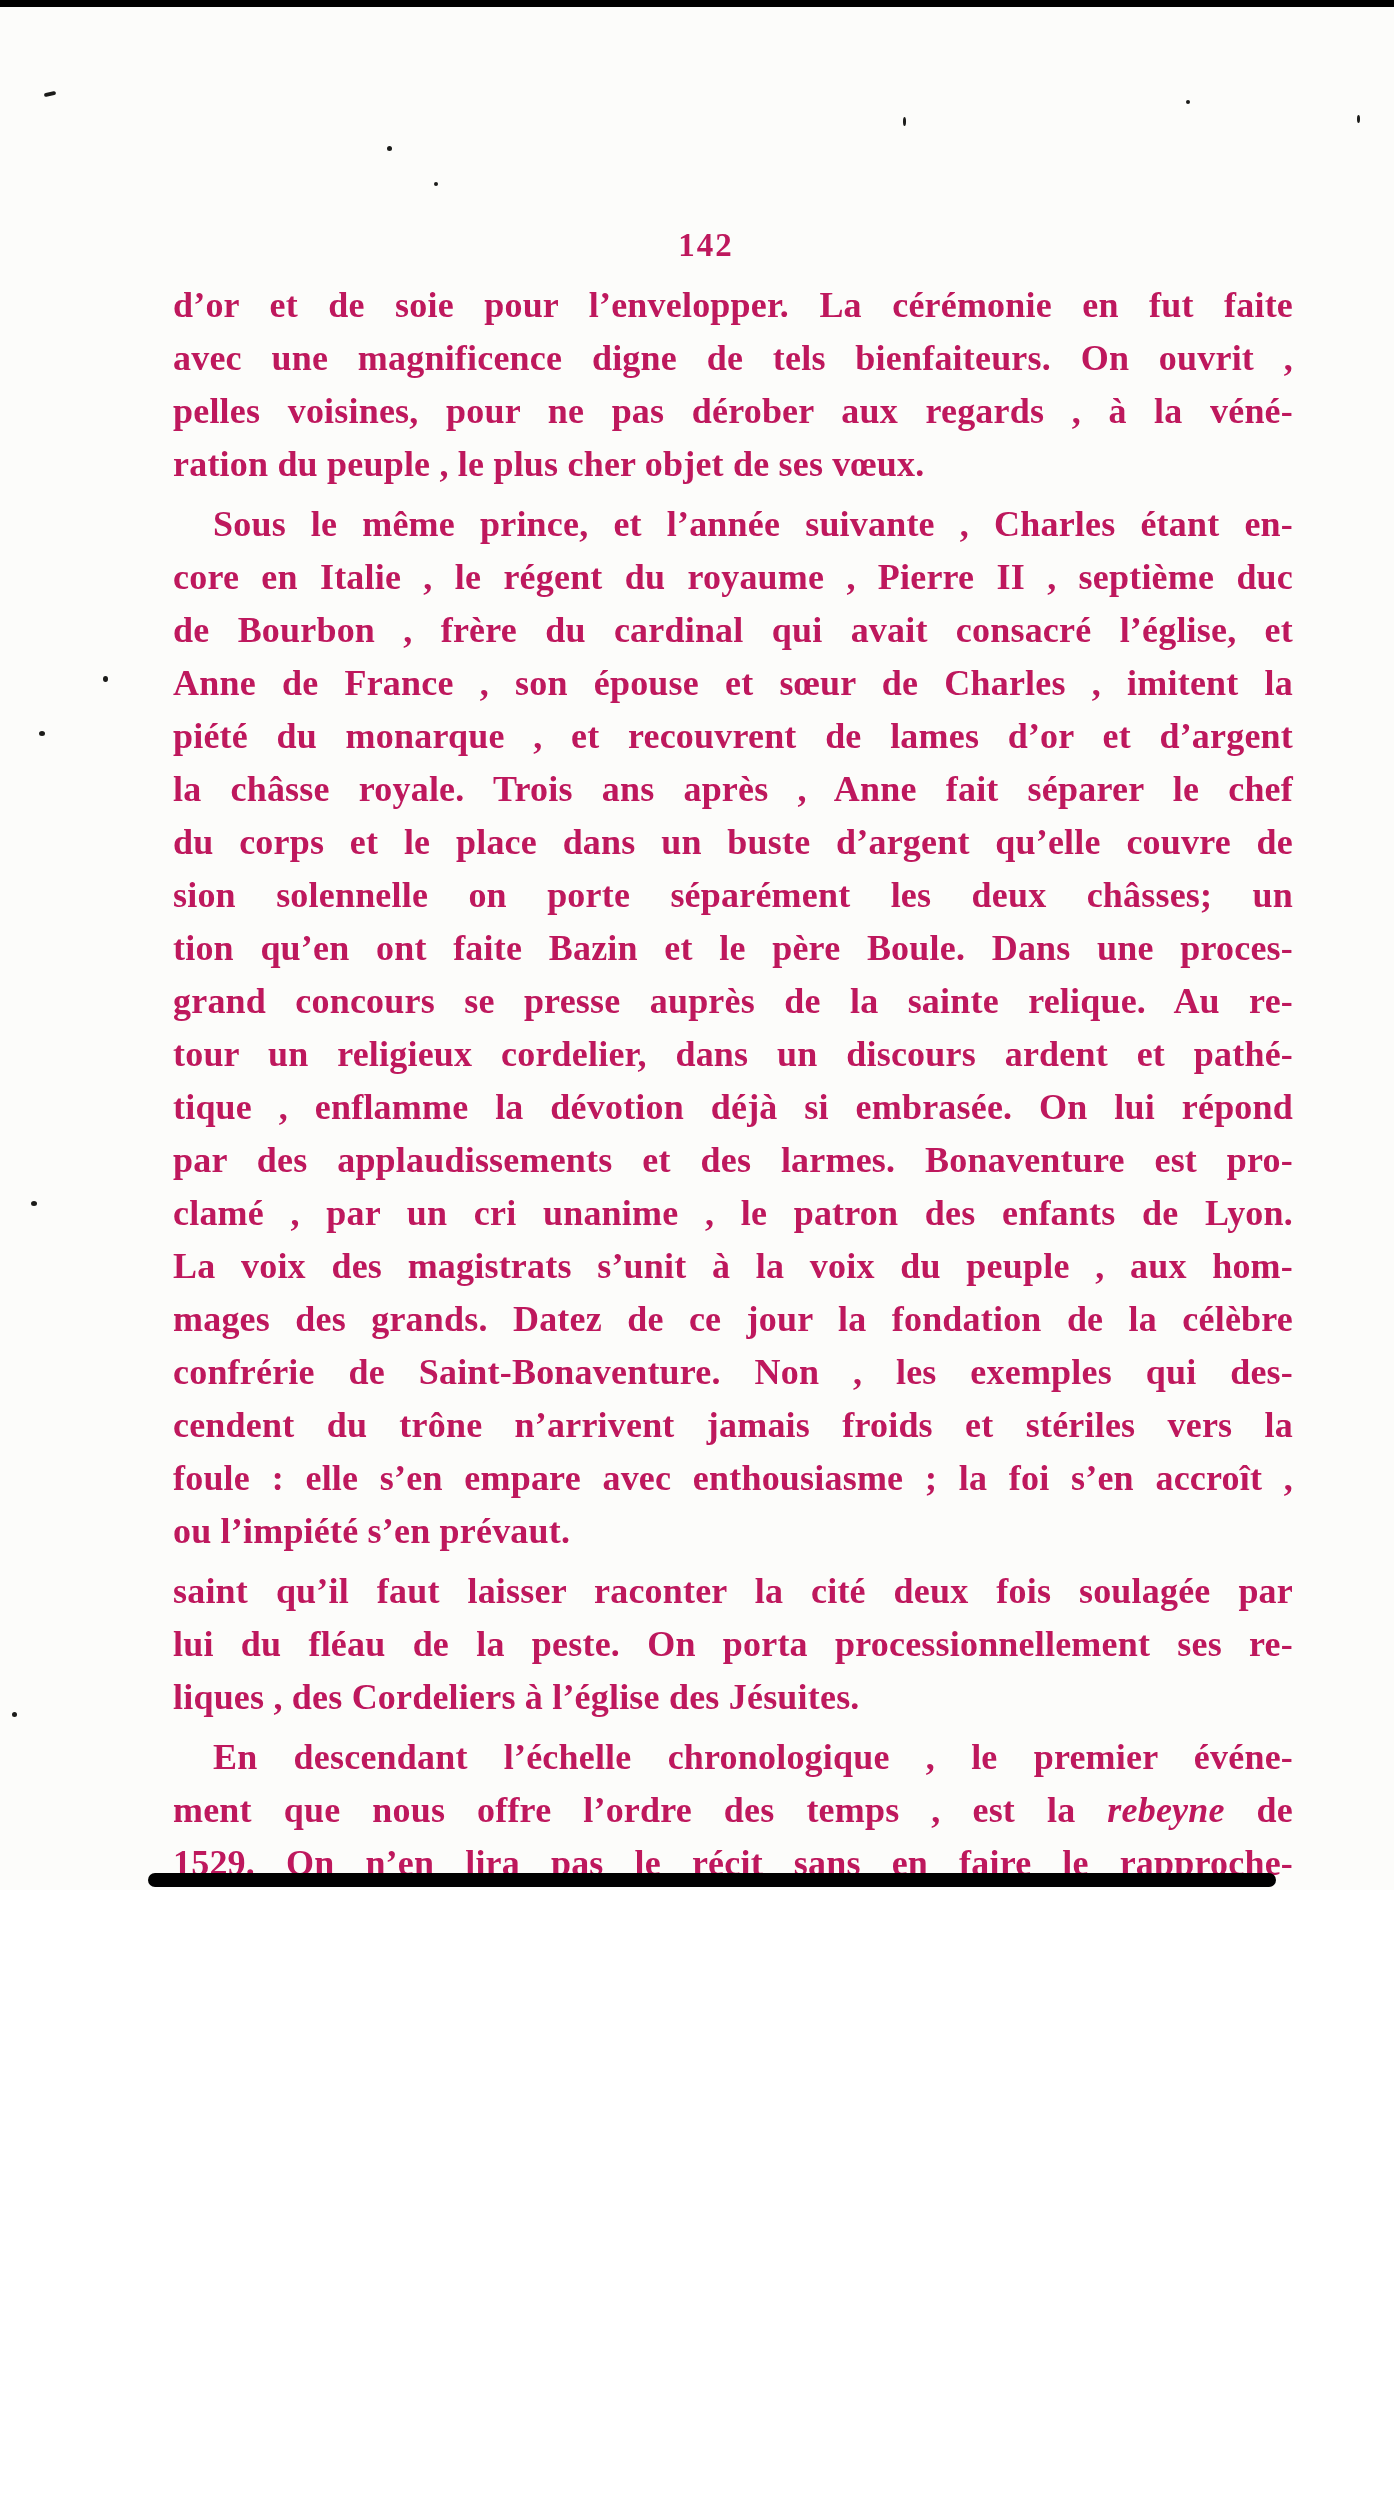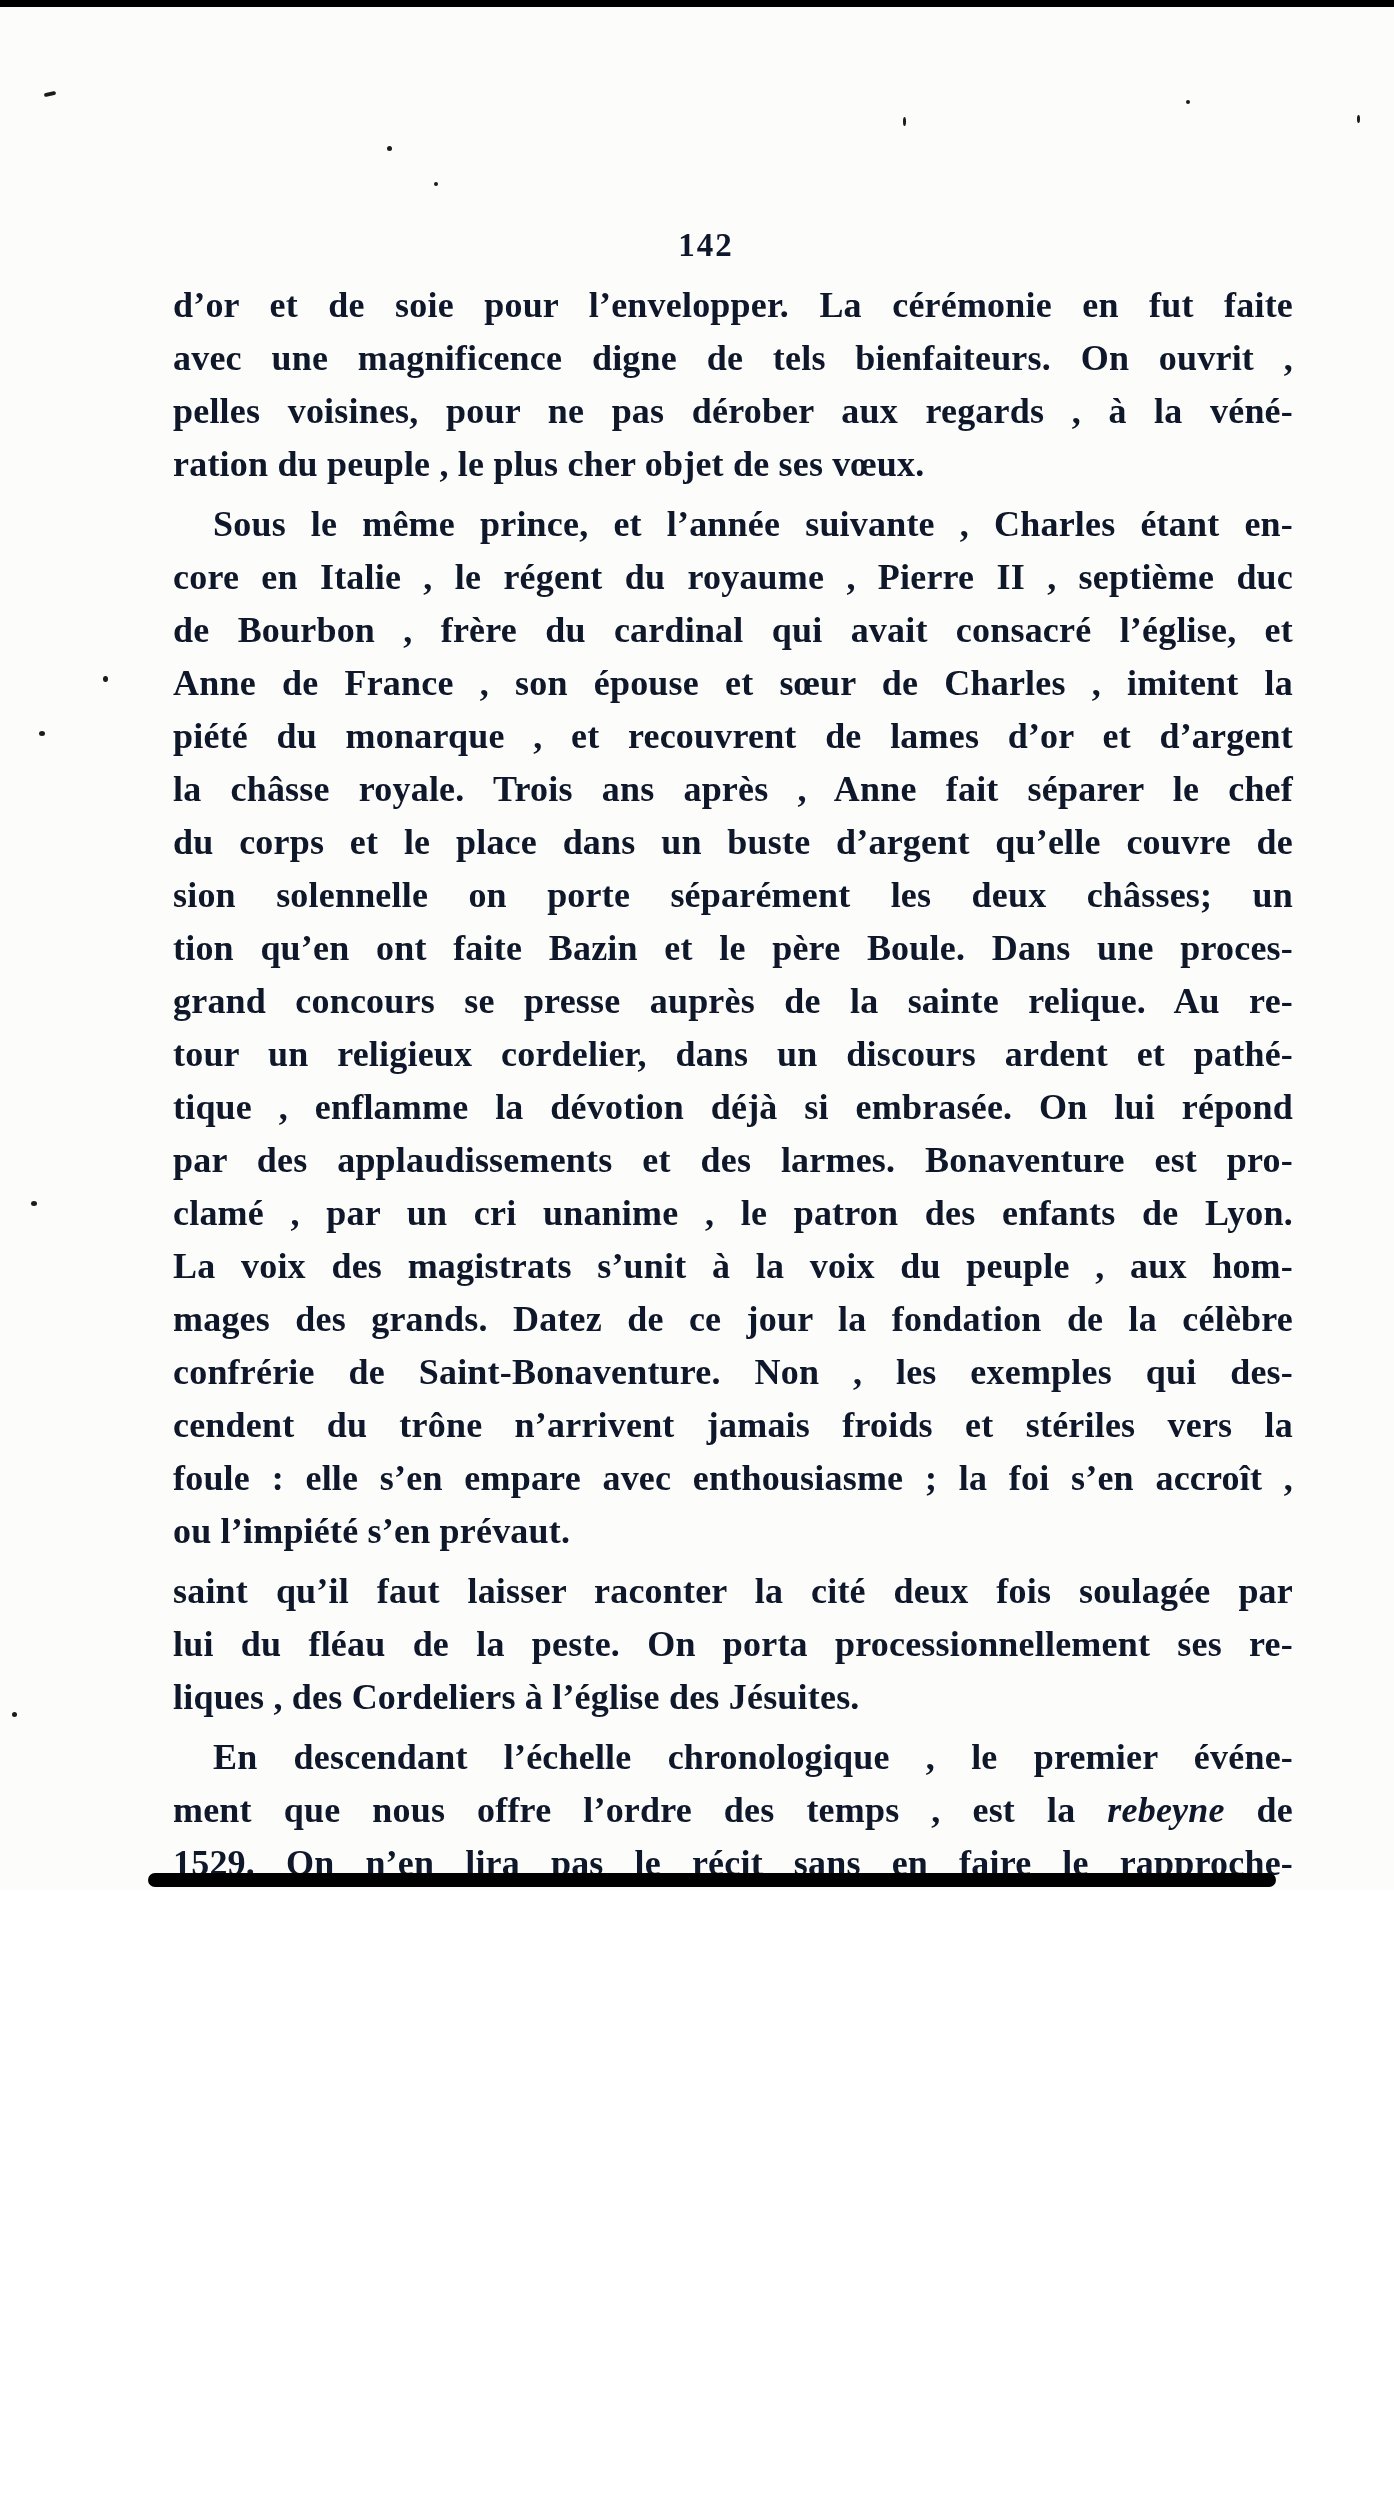--- a/index.html
+++ b/index.html
@@ -8,7 +8,7 @@
     width: 1394px;
     height: 1890px;
     background: #fcfcfa;
-    color: #0f172a;
+    color: #be185d;
     font-family: "Liberation Serif", serif;
     overflow: hidden;
   }

